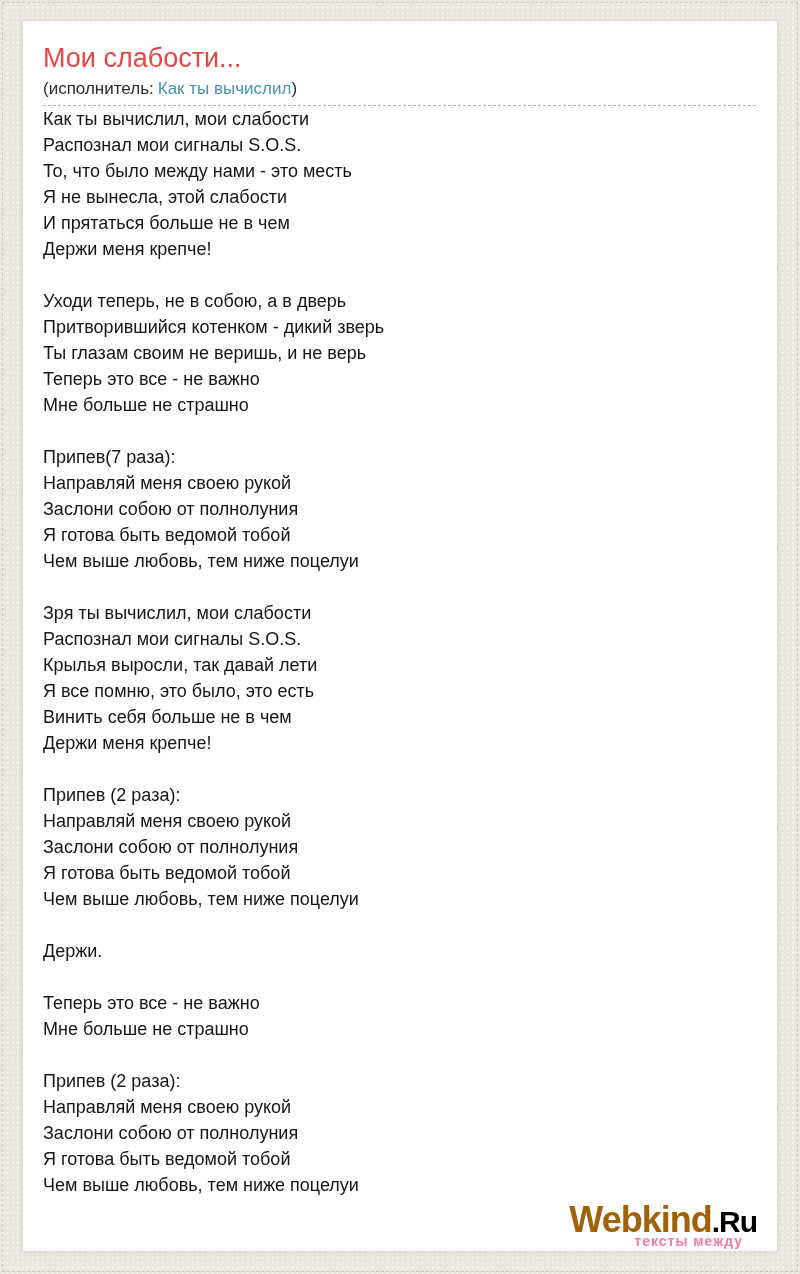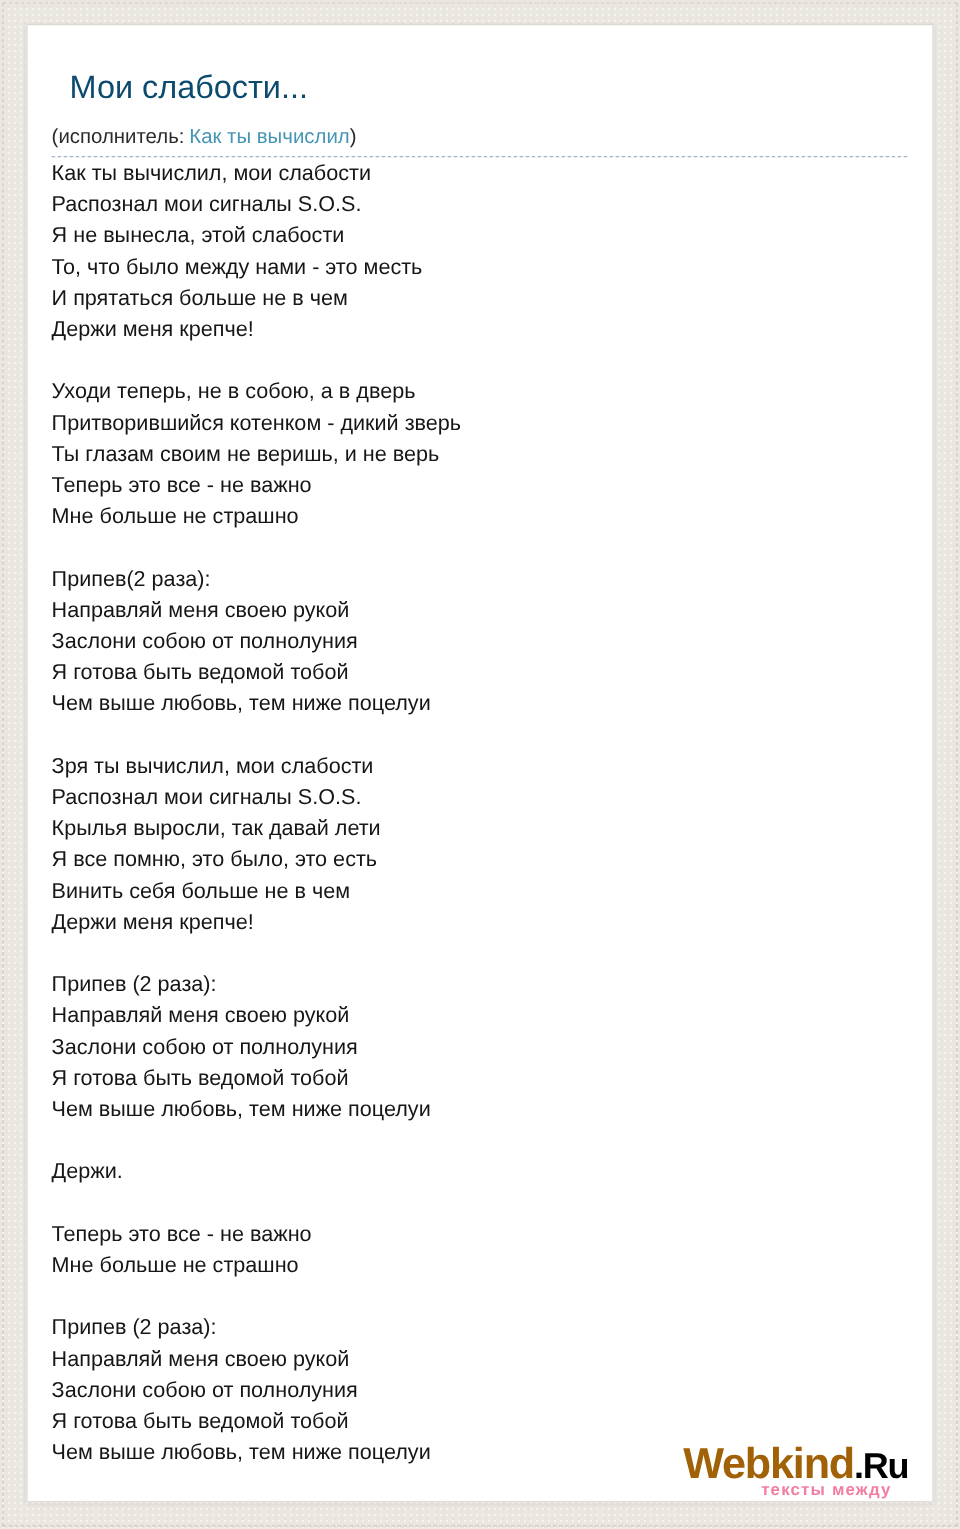--- a/index.html
+++ b/index.html
@@ -36,10 +36,10 @@
     padding: 22px 21px 20px 20px;
   }
   .title {
-    margin: 15px;
+    margin: 0;
     font-size: 27px;
     font-weight: normal;
-    color: #0c4a6e;
+    color: #ef4444;
   }
   .artist-line {
     margin-top: 5px;

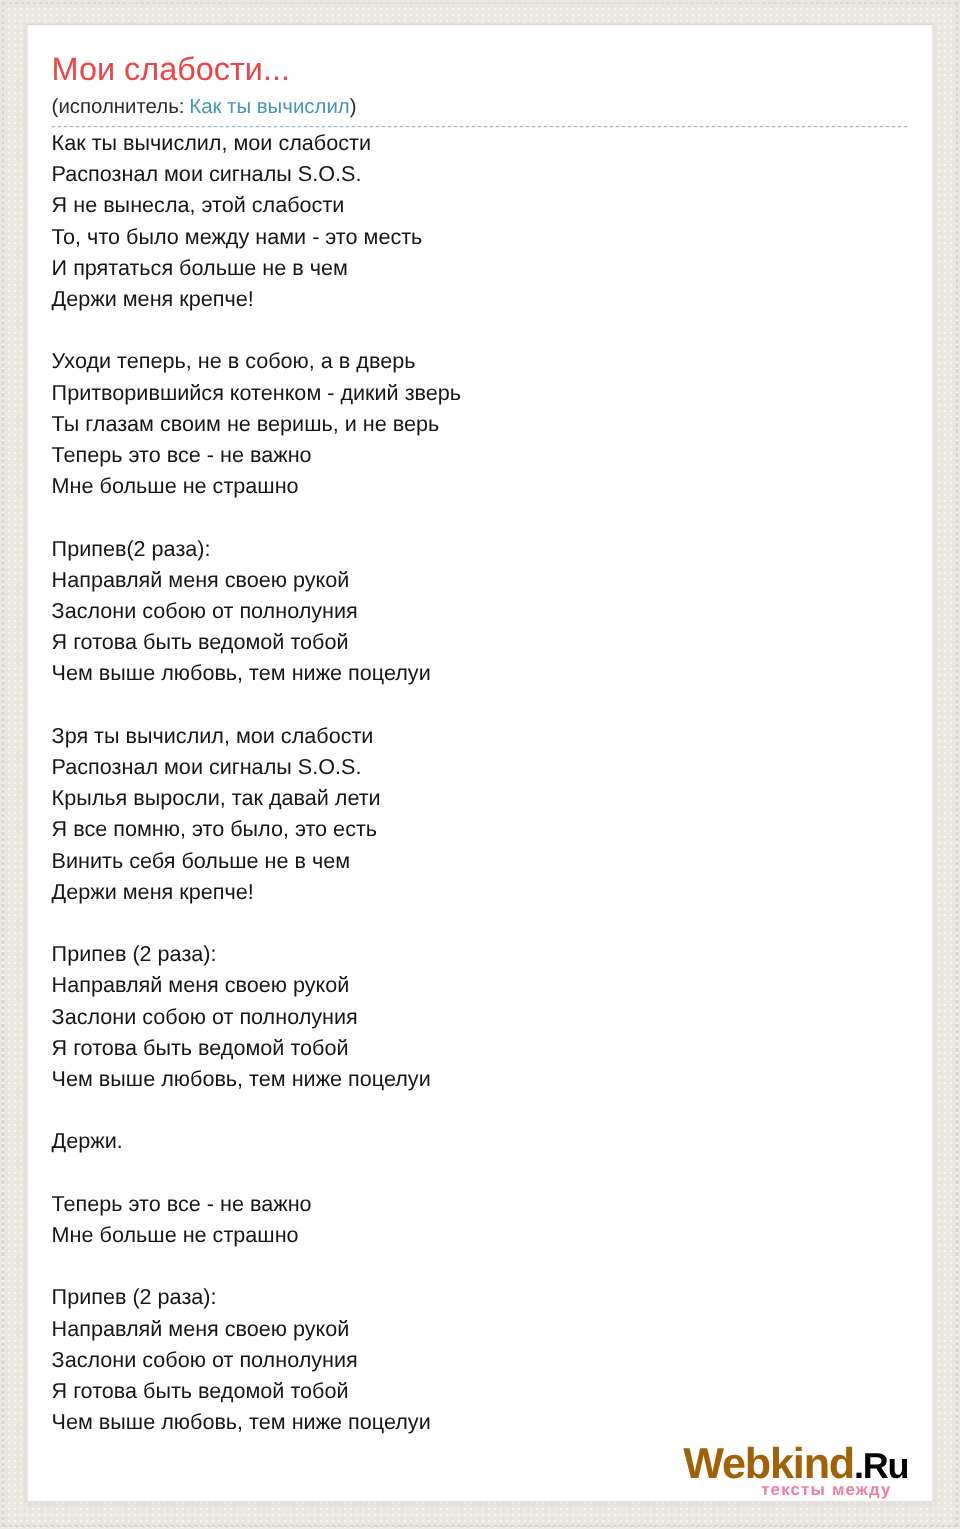--- a/index.html
+++ b/index.html
@@ -113,8 +113,8 @@
       <div class="stanza">
         <div class="line">Как ты вычислил, мои слабости</div>
         <div class="line">Распознал мои сигналы S.O.S.</div>
+        <div class="line">То, что было между нами - это месть</div>
         <div class="line">Я не вынесла, этой слабости</div>
-        <div class="line">То, что было между нами - это месть</div>
         <div class="line">И прятаться больше не в чем</div>
         <div class="line">Держи меня крепче!</div>
       </div>

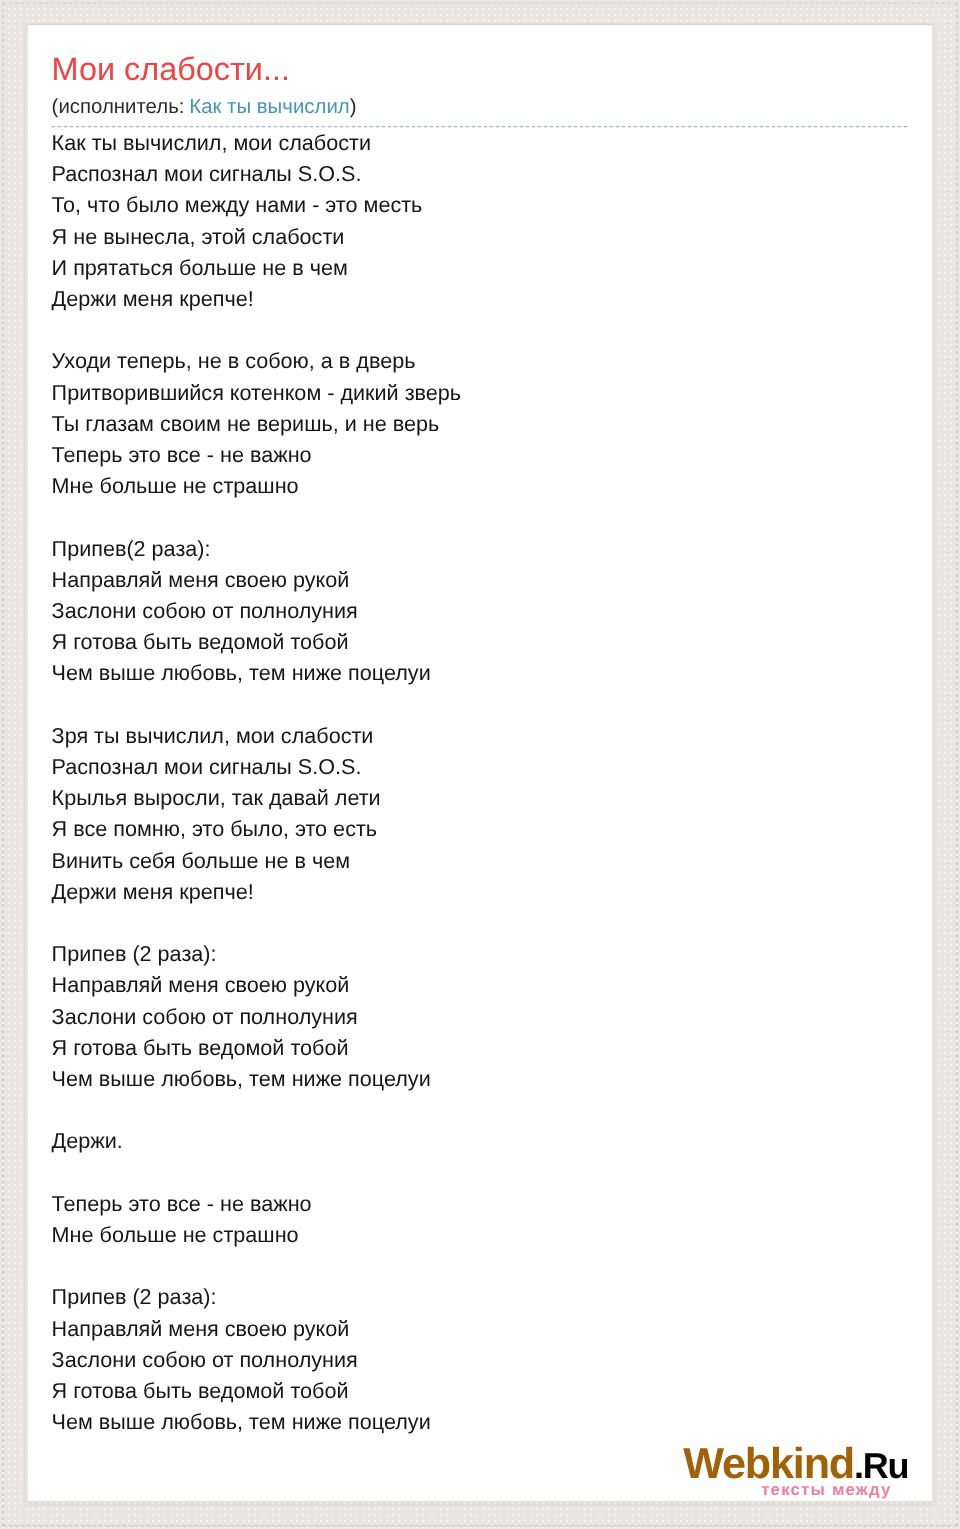--- a/index.html
+++ b/index.html
@@ -126,7 +126,7 @@
         <div class="line">Мне больше не страшно</div>
       </div>
       <div class="stanza">
-        <div class="line">Припев(2 раза):</div>
+        <div class="line">Припев(7 раза):</div>
         <div class="line">Направляй меня своею рукой</div>
         <div class="line">Заслони собою от полнолуния</div>
         <div class="line">Я готова быть ведомой тобой</div>

